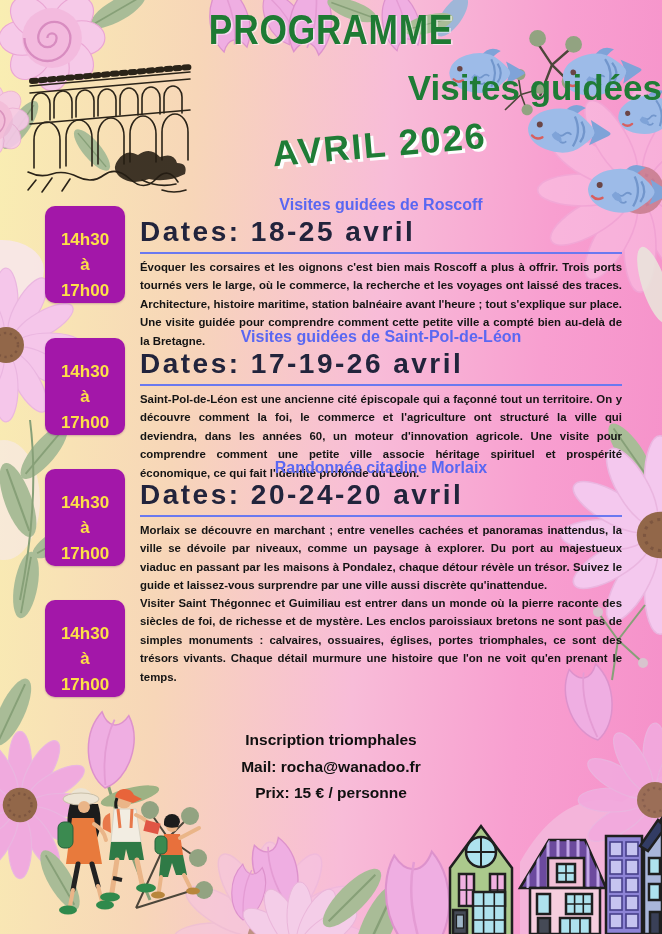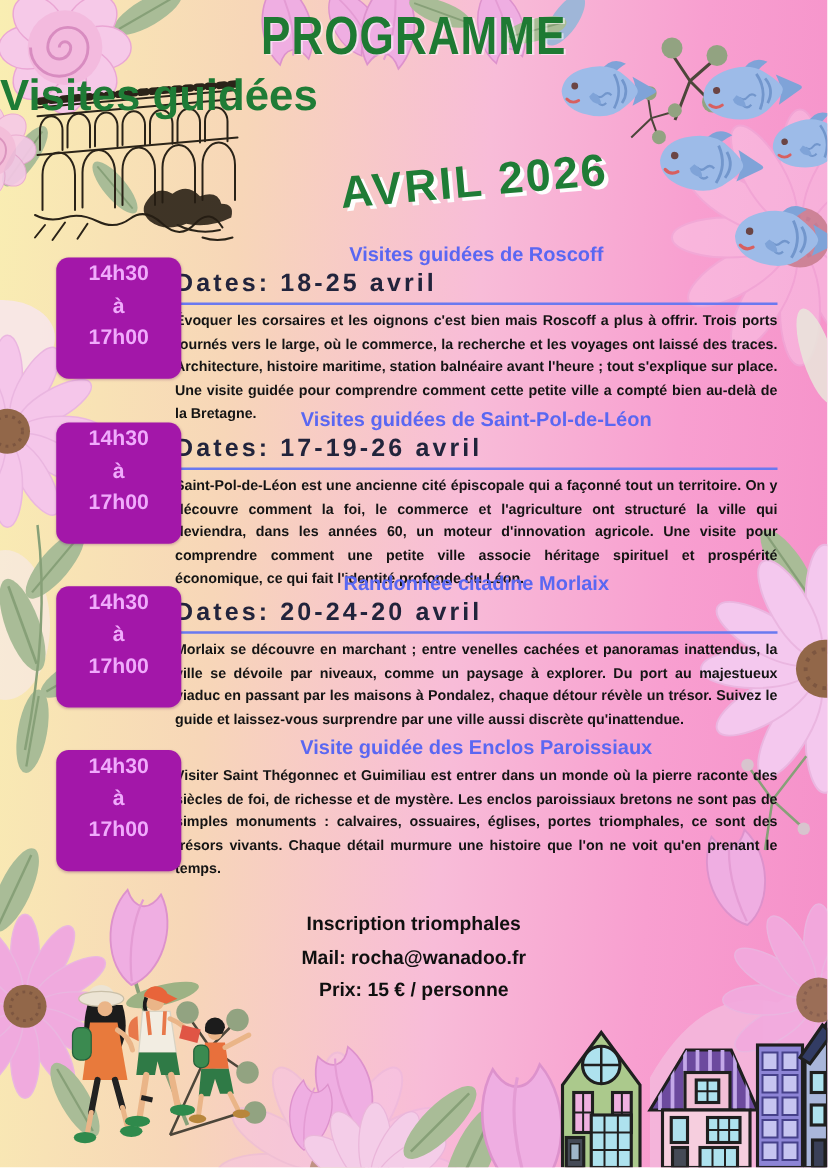--- a/index.html
+++ b/index.html
@@ -14,7 +14,7 @@
   
   .h-programme { left:0; right:0; top:5px; text-align:center; font-size:43px; font-weight:800;
     color:#1e7a33; transform:scaleX(.82); letter-spacing:1px; text-shadow:2px 1px 0 rgba(255,255,255,.55); }
-  .h-sub1 { left:0; right:0; top:57px; text-align:left; font-size:35px; font-weight:700; color:#1f7c36; }
+  .h-sub1 { left:0; right:0; top:68px; text-align:right; font-size:35px; font-weight:700; color:#1f7c36; }
   .h-sub2 { left:0; right:0; top:89px; text-align:center; font-size:25px; font-weight:700; color:#1f7c36; }
   .h-month { left:272px; top:124px; font-size:36px; font-weight:800; color:#1f7c36;
     transform:rotate(-5deg); letter-spacing:2px; text-shadow:3px 3px 0 #fdfdfd; }

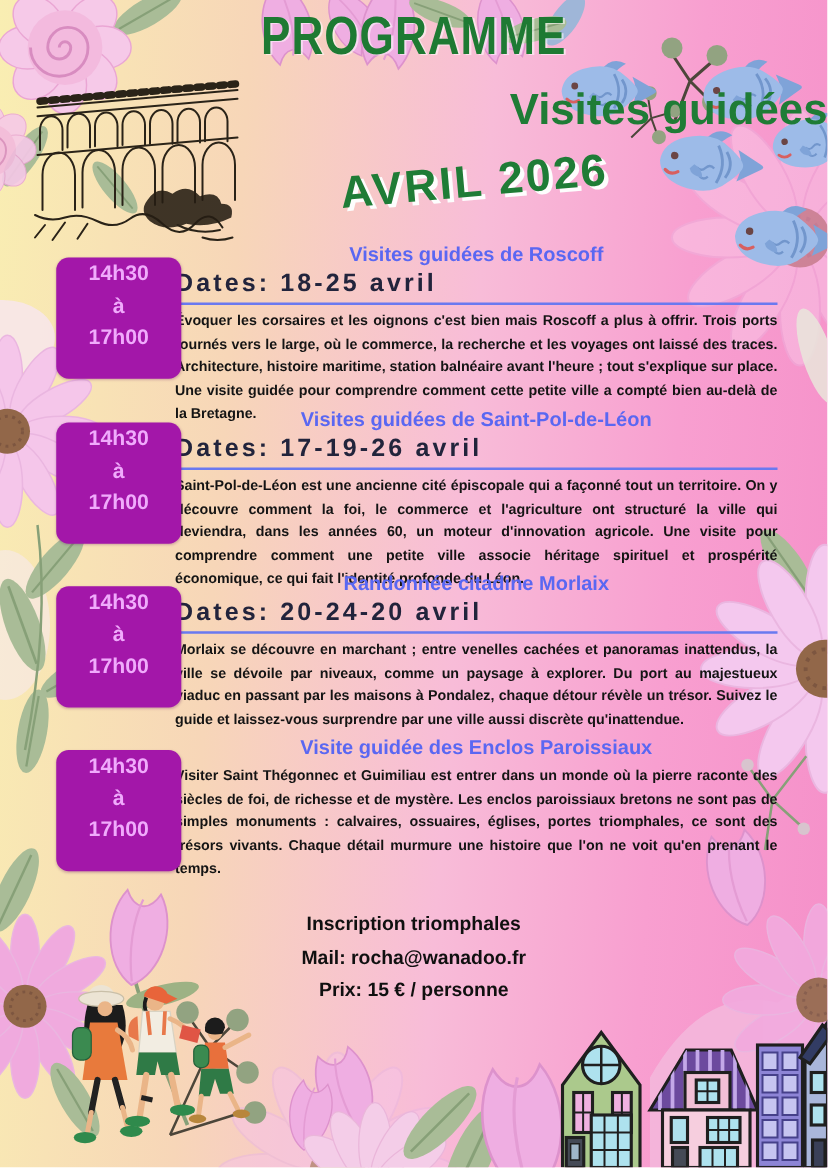--- a/index.html
+++ b/index.html
@@ -21,9 +21,9 @@
 
   
   .event { position:absolute; left:45px; width:577px; z-index:2; }
-  .timebox { position:absolute; left:0; top:10px; width:100px; height:97px; background:#a317a9;
-    border-radius:10px; color:#f0abfc; font-weight:700; font-size:17px; line-height:1.5;
-    display:flex; flex-direction:column; align-items:center; justify-content:flex-start; text-align:center;
+  .timebox { position:absolute; left:0; top:10px; width:80px; height:97px; background:#a317a9;
+    border-radius:10px; color:#fde047; font-weight:700; font-size:17px; line-height:1.5;
+    display:flex; flex-direction:column; align-items:center; justify-content:flex-end; text-align:center;
     box-shadow:0 1px 2px rgba(90,0,90,.25); }
   .econtent { margin-left:95px; width:482px; }
   .etitle { font-size:16px; font-weight:700; color:#5a67f2; line-height:1.15; margin:0;text-align:center; }

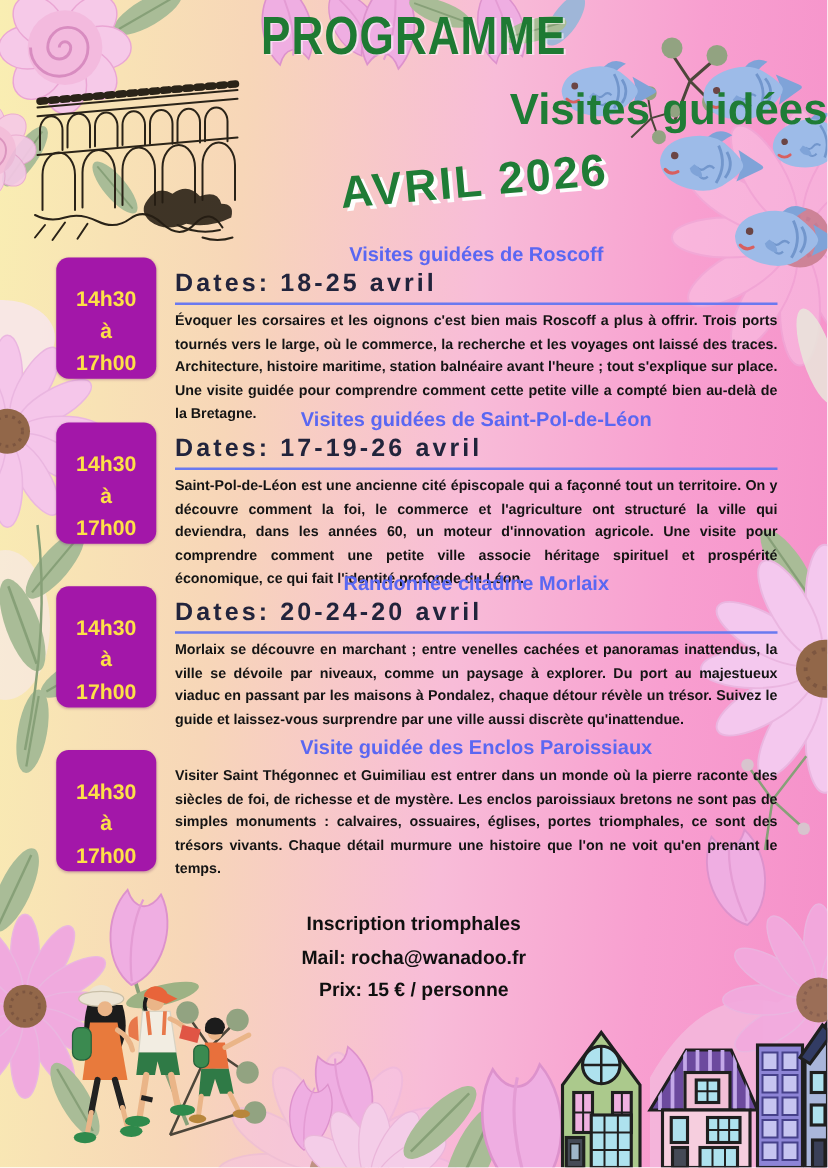--- a/index.html
+++ b/index.html
@@ -27,7 +27,7 @@
     box-shadow:0 1px 2px rgba(90,0,90,.25); }
   .econtent { margin-left:95px; width:482px; }
   .etitle { font-size:16px; font-weight:700; color:#5a67f2; line-height:1.15; margin:0;text-align:center; }
-  .edates { font-size:20px; font-weight:600; color:#22243c; letter-spacing:2.5px; line-height:1.2;
+  .edates { font-size:28px; font-weight:600; color:#22243c; letter-spacing:2.5px; line-height:1.2;
     padding-bottom:3px; border-bottom:2px solid #6a79f0; margin-top:1px; }
   .edesc { margin-top:4px; font-size:11.4px; font-weight:700; color:#141414; line-height:1.62;
     text-align:justify; }

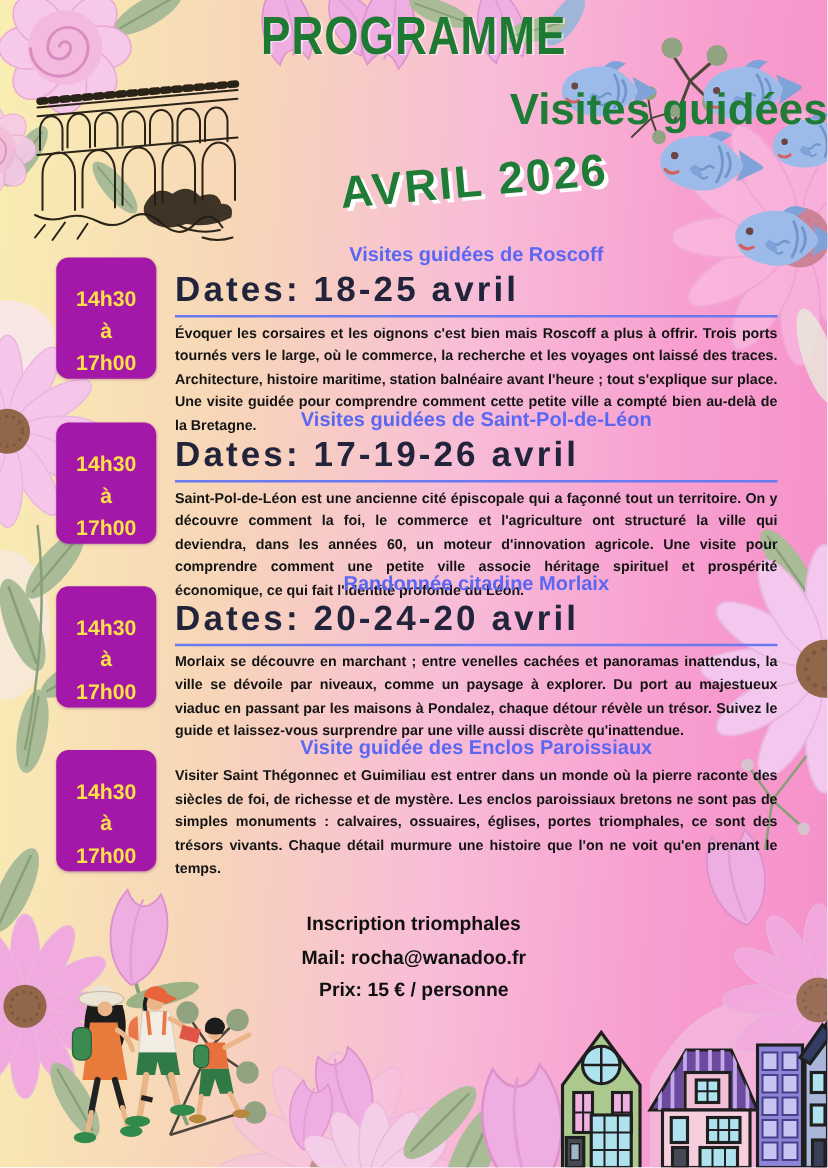--- a/index.html
+++ b/index.html
@@ -359,7 +359,6 @@
       <span>17h00</span>
     </div>
     <div class="econtent">
-      <div class="etitle">Visite guidée des Enclos Paroissiaux</div>
       <div class="edesc">Visiter Saint Thégonnec et Guimiliau est entrer dans un monde où la pierre raconte des siècles de foi, de richesse et de mystère. Les enclos paroissiaux bretons ne sont pas de simples monuments : calvaires, ossuaires, églises, portes triomphales, ce sont des trésors vivants. Chaque détail murmure une histoire que l'on ne voit qu'en prenant le temps.</div>
     </div>
   </div>

